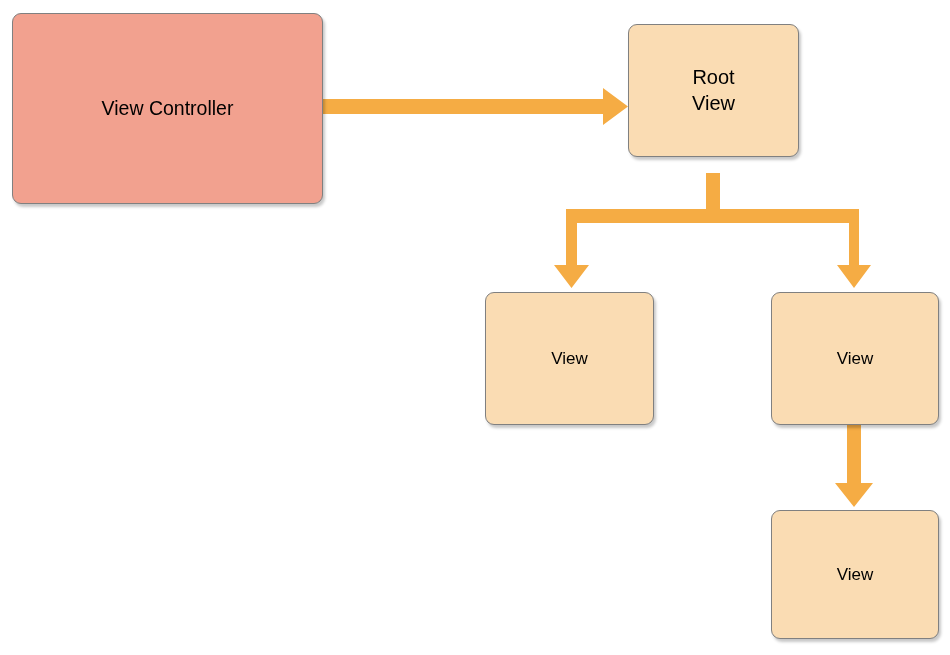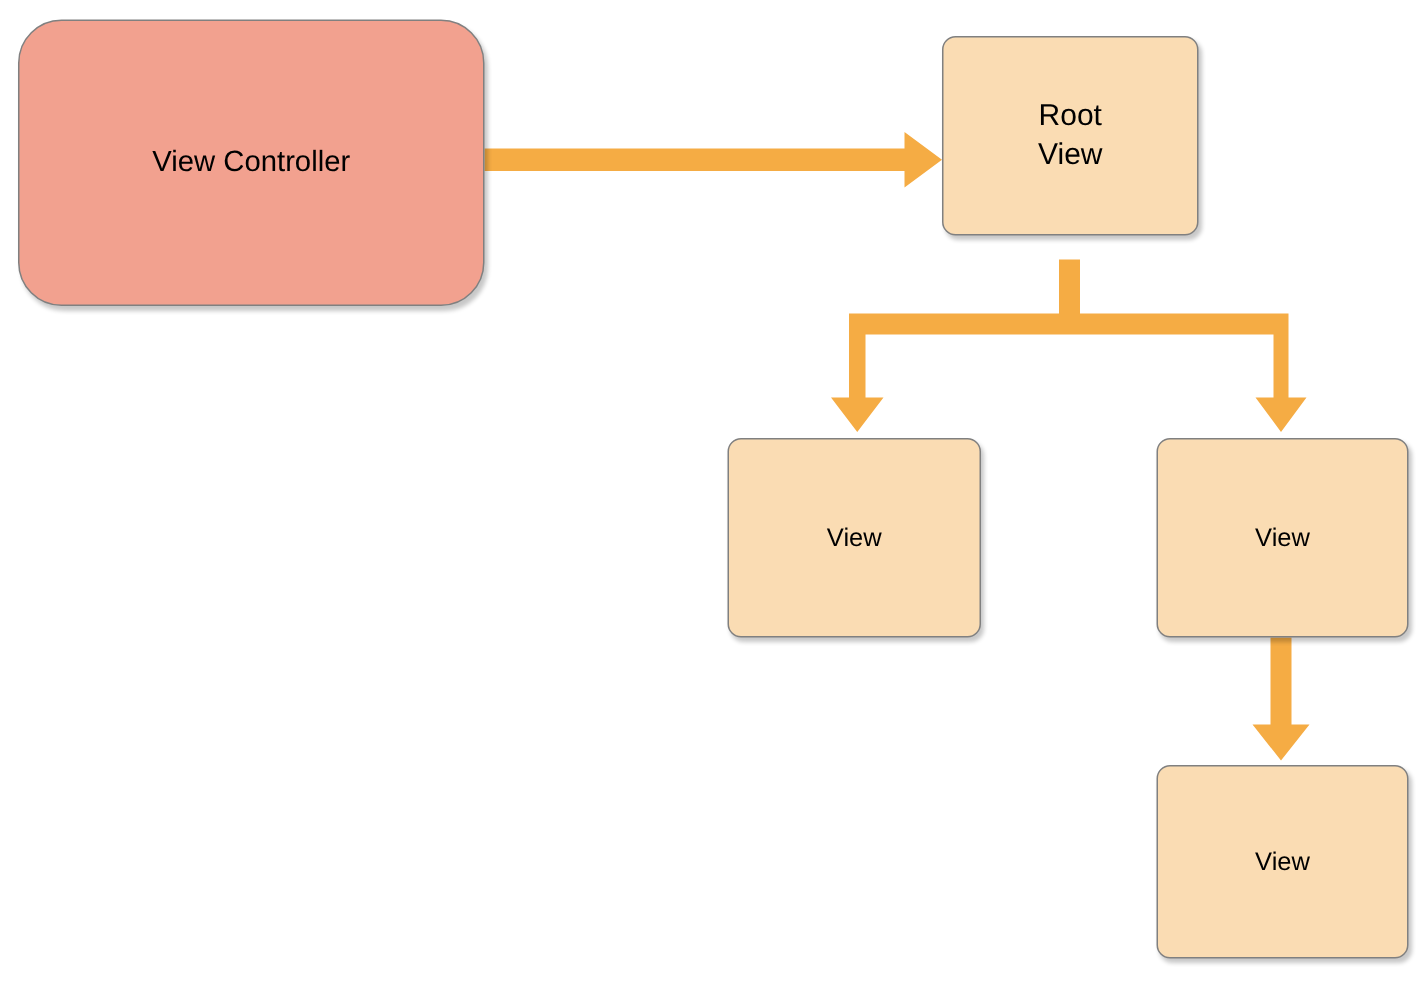--- a/index.html
+++ b/index.html
@@ -51,7 +51,6 @@
     height: 191px;
     background: #f2a18f;
     font-size: 19.5px;
-    border-radius: 29px;
   }
   #node-root-view {
     left: 628px;

